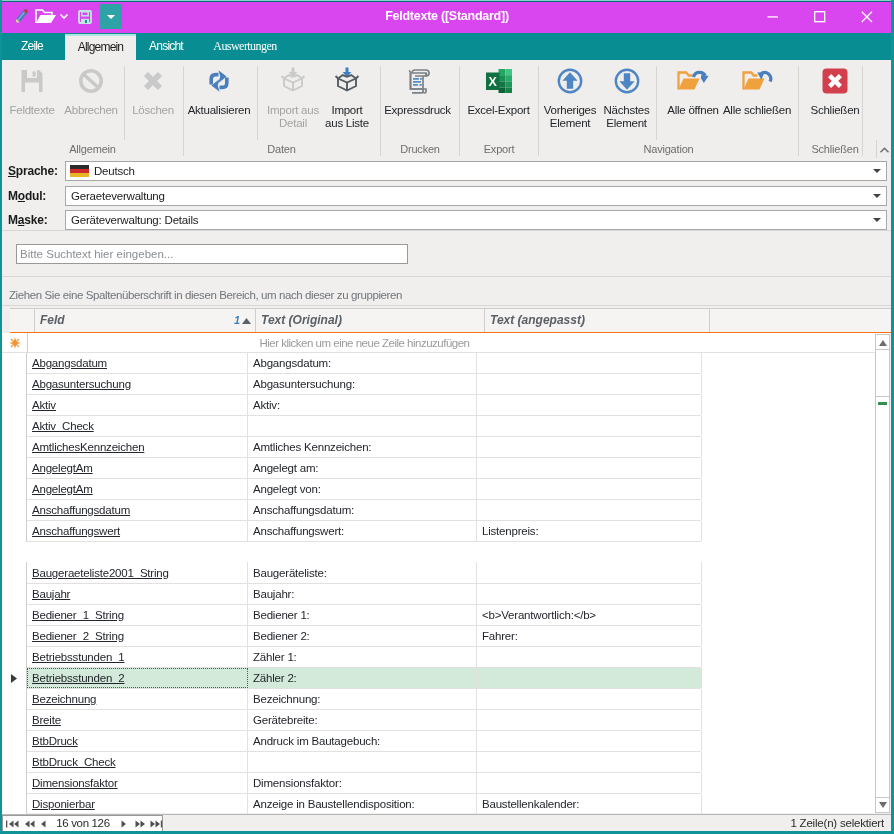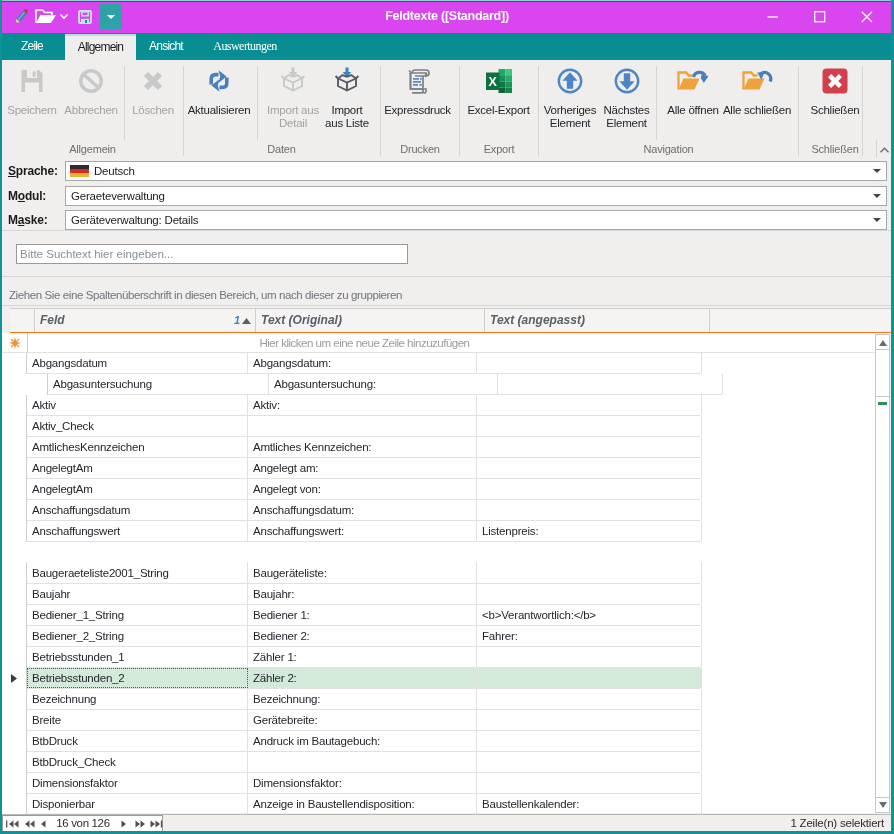--- a/index.html
+++ b/index.html
@@ -99,7 +99,7 @@
         <rect x="14.6" y="4.4" width="3" height="5.2" fill="#c9c9c9"></rect>
         <rect x="7" y="15.5" width="14" height="9.5" fill="#efeeed"></rect>
       </svg>
-      <div class="rlbl dis">Speichern</div>
+      <div class="rlbl dis">Feldtexte</div>
     </div>
 
     <div class="rbtn" style="left:62px;width:58px;">

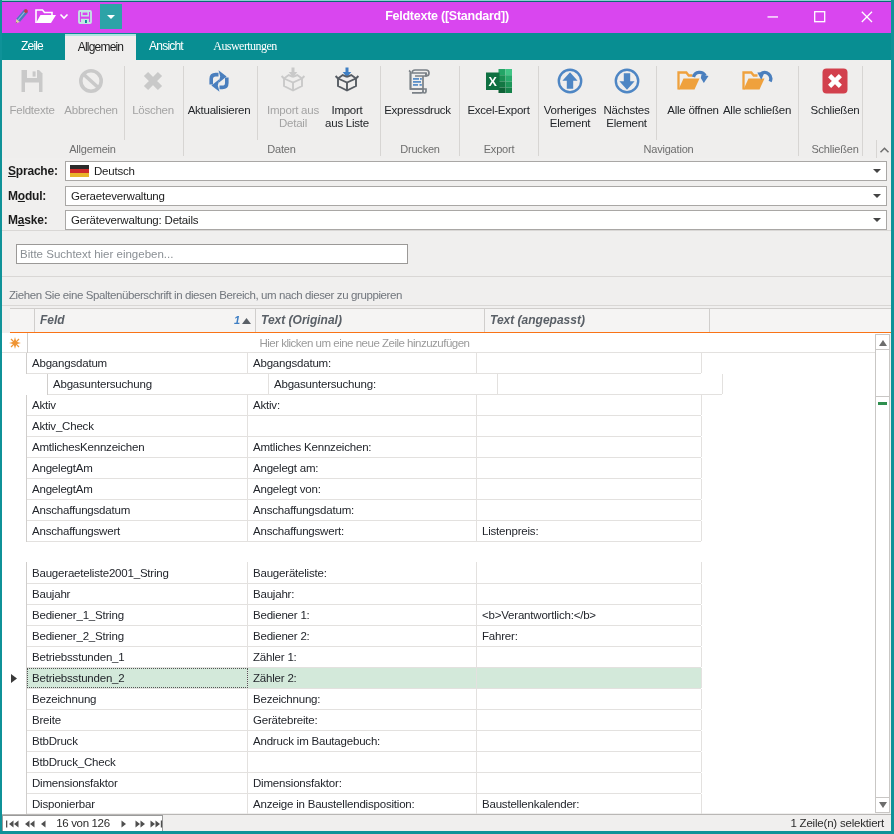--- a/index.html
+++ b/index.html
@@ -31,7 +31,7 @@
 .hcell{position:absolute;top:0;height:23px;font-size:12px;font-weight:bold;color:#5a6067;line-height:23px;padding-left:5px;border-right:1px solid #d0cecc;}
 .grow{position:absolute;left:2px;width:699px;height:21px;border-bottom:1px solid #e3e1df;background:#fff;}
 .gc{position:absolute;top:0;height:20px;font-size:11.5px;letter-spacing:-0.2px;color:#23262c;line-height:20px;padding-left:5px;border-right:1px solid #e3e1df;white-space:nowrap;overflow:hidden;}
-.gc1{left:25px;width:221px;}
+.gc1{left:25px;width:221px;text-decoration:underline;}
 .gc2{left:246px;width:229px;}
 .gc3{left:475px;width:225px;}
 .gut{position:absolute;left:0;top:0;width:25px;height:21px;border-right:1px solid #d0cecc;background:#fff;}

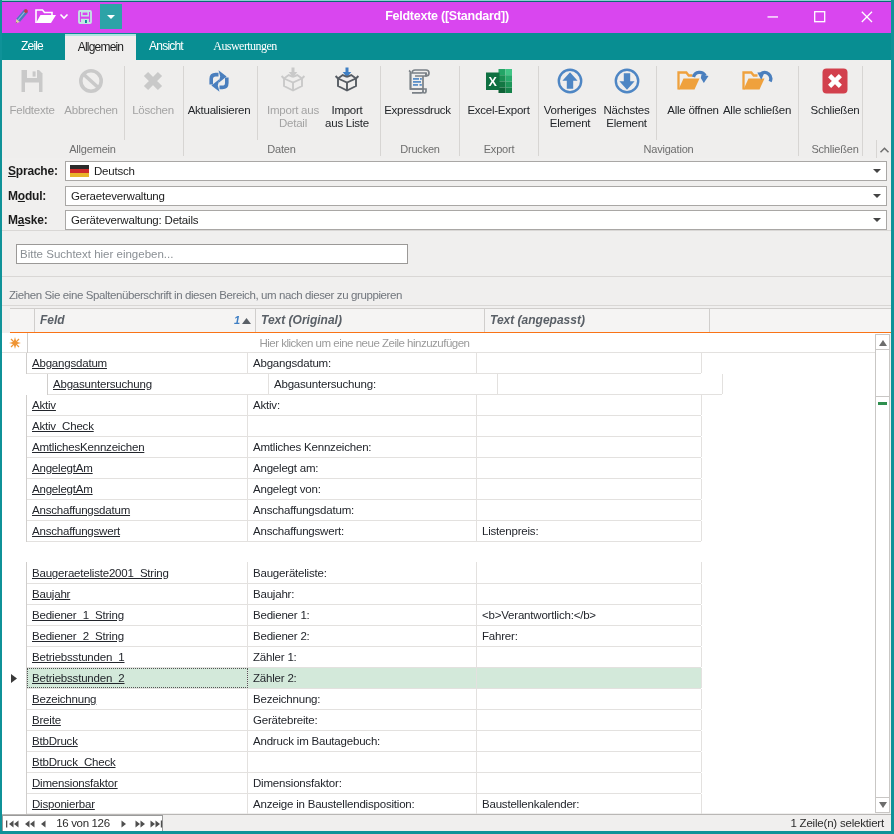--- a/index.html
+++ b/index.html
@@ -295,7 +295,7 @@
           <div class="gc gc2">Abgangsdatum:</div>
           <div class="gc gc3"></div>
         </div>
-    <div class="grow" style="top:216px;margin-left:21px;">
+    <div class="grow" style="top:216px;">
           <div class="gut"></div>
           <div class="gc gc1">Abgasuntersuchung</div>
           <div class="gc gc2">Abgasuntersuchung:</div>

